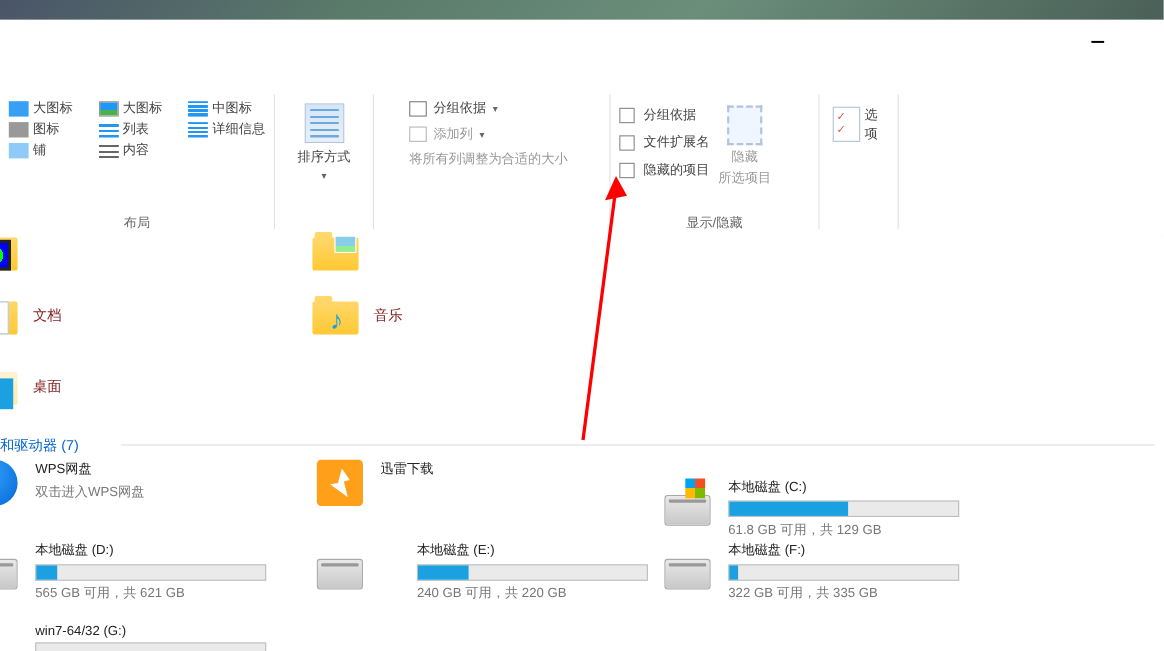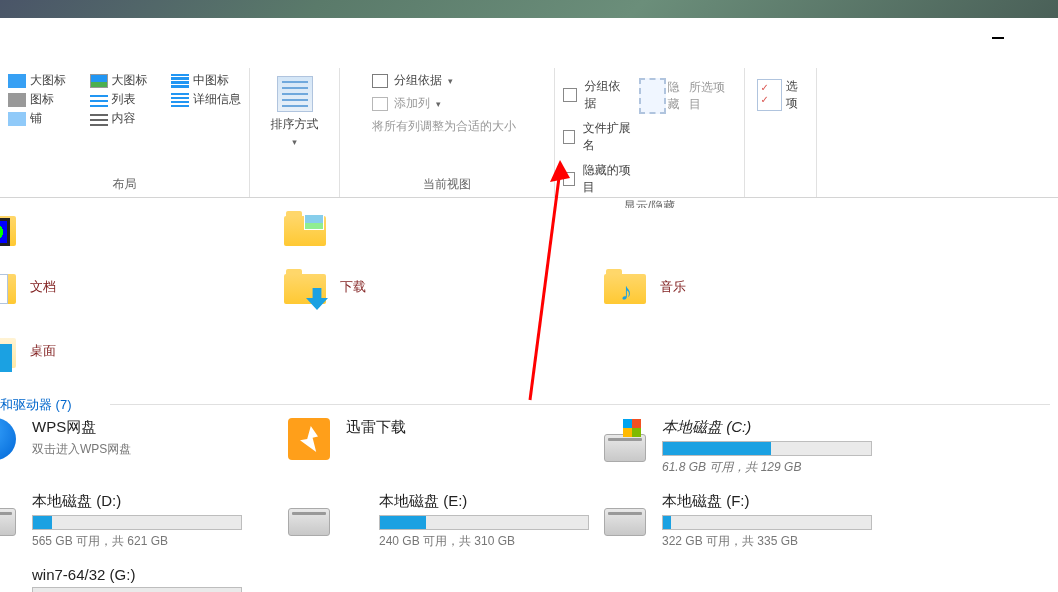--- a/index.html
+++ b/index.html
@@ -11,7 +11,7 @@
 .min-btn { position: absolute; top: 24px; right: 40px; width: 40px; height: 28px; display: flex; align-items: center; justify-content: center; color: #000; }
 
 
-.ribbon { position: absolute; top: 68px; left: 0; right: 0; height: 130px; background: #fff; border-bottom: 1px solid #d4d4d4; display: flex; }
+.ribbon { position: absolute; top: 86px; left: 0; right: 0; height: 130px; background: #fff; border-bottom: 1px solid #d4d4d4; display: flex; }
 .ribbon-group { border-right: 1px solid #e1e1e1; height: 100%; display: flex; flex-direction: column; }
 .ribbon-group .body { flex: 1; display: flex; align-items: flex-start; padding: 4px 8px 0 8px; }
 .ribbon-group .label { text-align: center; font-size: 12px; color: #666; padding: 2px 0 4px 0; }

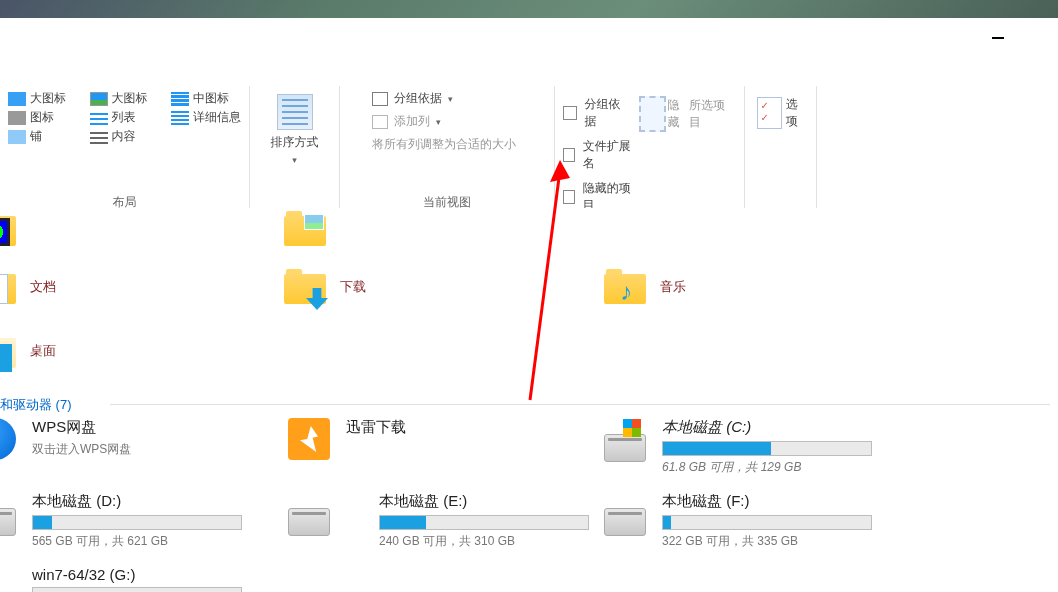--- a/index.html
+++ b/index.html
@@ -49,7 +49,7 @@
 .checkbox-list { display: flex; flex-direction: column; gap: 8px; padding-top: 6px; }
 .cb-item { display: flex; align-items: center; gap: 8px; font-size: 12px; color: #444; }
 .cb-box { width: 14px; height: 14px; border: 1px solid #888; background: #fff; }
-.hide-btn { display: flex; align-items: center; gap: 2px; padding: 6px 8px 0 8px; font-size: 12px; color: #999; }
+.hide-btn { display: flex; flex-direction: column; align-items: center; gap: 2px; padding: 6px 8px 0 8px; font-size: 12px; color: #999; }
 .hide-icon { width: 32px; height: 36px; border: 2px dashed #b0c4de; background: #f0f6ff; }
 
 

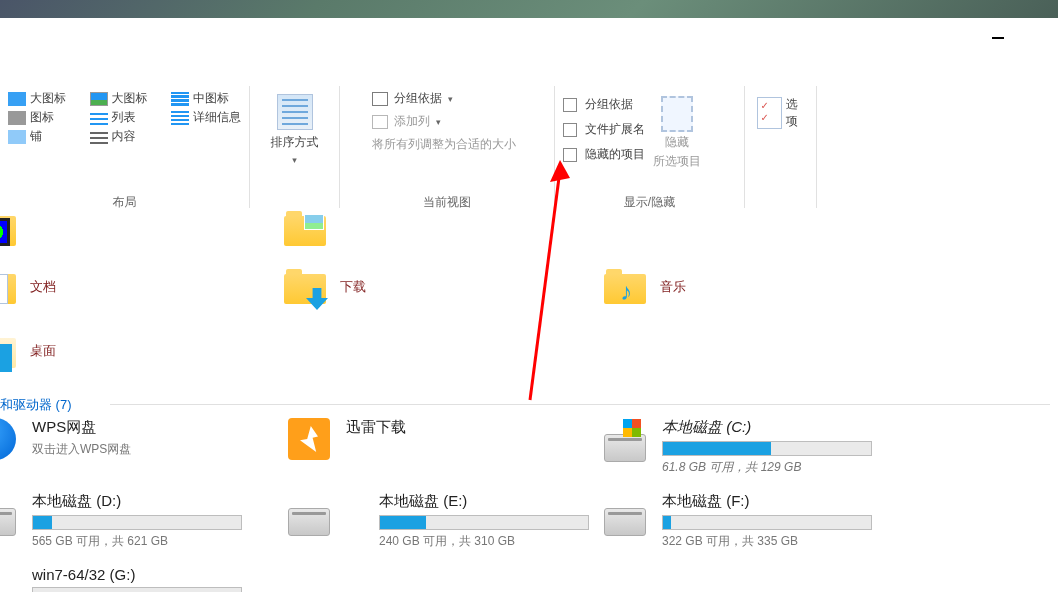--- a/index.html
+++ b/index.html
@@ -187,7 +187,6 @@
           </div>
       </div>
     </div>
-    <div class="label">当前视图</div>
   </div>
 
   <div class="ribbon-group showhide-group">

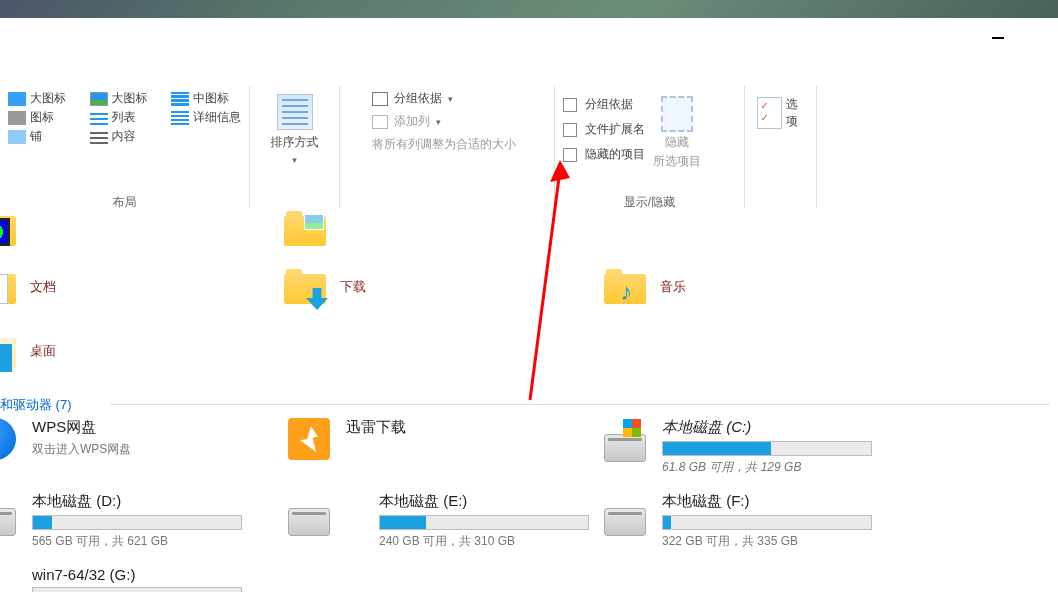--- a/index.html
+++ b/index.html
@@ -252,14 +252,6 @@
         </div>
       <span class="folder-label">文档</span>
     </div>
-    <div class="folder-item" style="width:320px;">
-      <div class="folder-icon">
-          <div class="folder-tab"></div>
-          <div class="folder-base"></div>
-          <div class="dl-arrow"></div>
-        </div>
-      <span class="folder-label">下载</span>
-    </div>
     <div class="folder-item">
       <div class="folder-icon">
           <div class="folder-tab"></div>

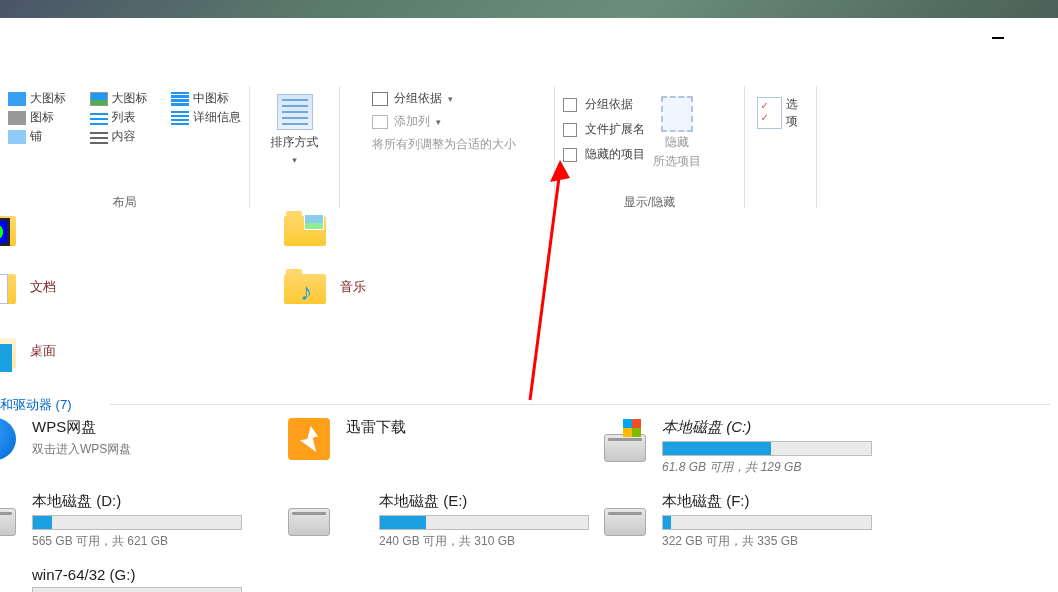--- a/index.html
+++ b/index.html
@@ -76,7 +76,7 @@
 .device-row { position: absolute; display: flex; align-items: flex-start; gap: 14px; width: 320px; }
 .device-icon { width: 44px; height: 44px; position: relative; flex-shrink: 0; }
 .device-info { flex: 1; }
-.device-name { font-size: 15px; color: #222; margin-bottom: 4px; }
+.device-name { font-size: 12px; color: #222; margin-bottom: 4px; }
 .device-sub { font-size: 12px; color: #777; }
 .capacity-bar { width: 210px; height: 15px; border: 1px solid #bdbdbd; background: #eaeaea; margin: 3px 0; position: relative; }
 .capacity-fill { position: absolute; left: 0; top: 0; bottom: 0; background: #1ba1e2; }

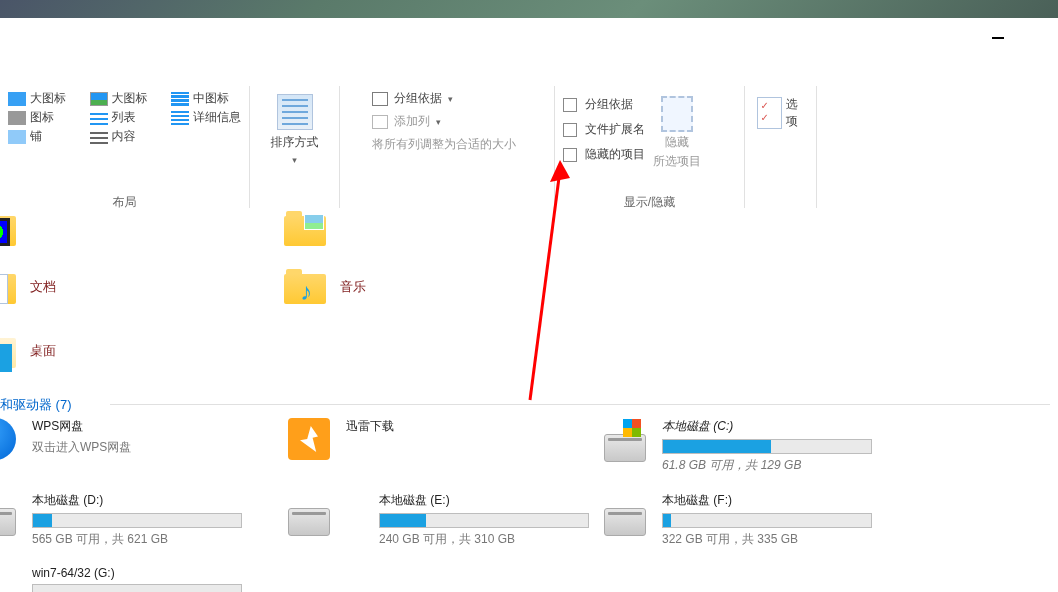--- a/index.html
+++ b/index.html
@@ -296,7 +296,7 @@
         <div class="device-name">迅雷下载</div>
       </div>
     </div>
-    <div class="device-row" style="top:0; left:604px;font-style:italic;">
+    <div class="device-row" style="top:16px; left:604px;">
       <div class="device-icon">
           <div class="disk win-disk"></div>
         </div>

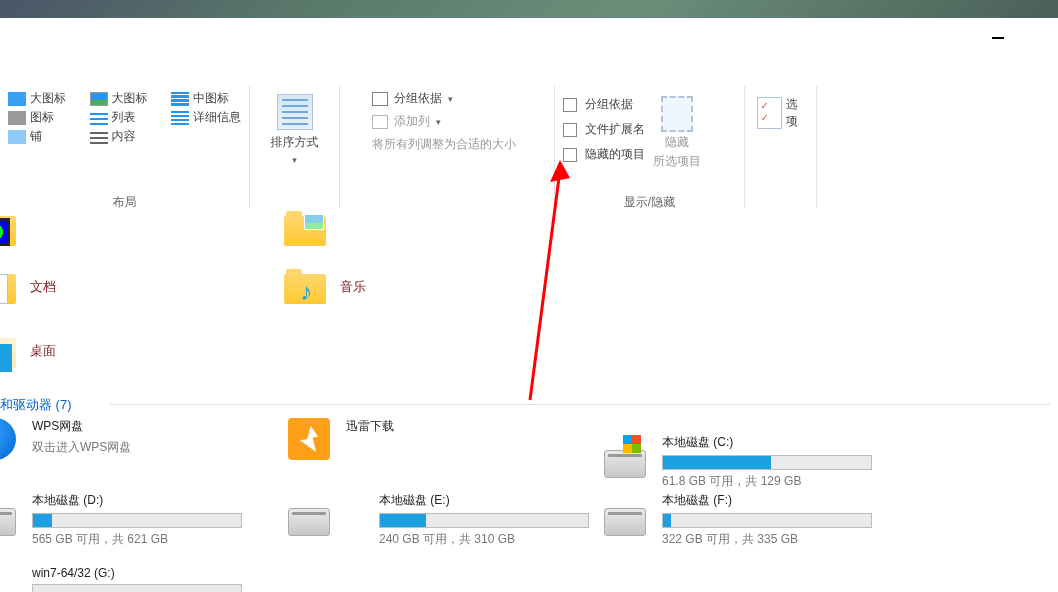--- a/index.html
+++ b/index.html
@@ -330,7 +330,7 @@
         <div class="capacity-bar">
             <div class="capacity-fill" style="width:22%"></div>
           </div>
-        <div class="device-sub">240 GB 可用，共 310 GB</div>
+        <div class="device-sub">240 GB 可用，共 220 GB</div>
       </div>
     </div>
     <div class="device-row" style="top:74px; left:604px;">

